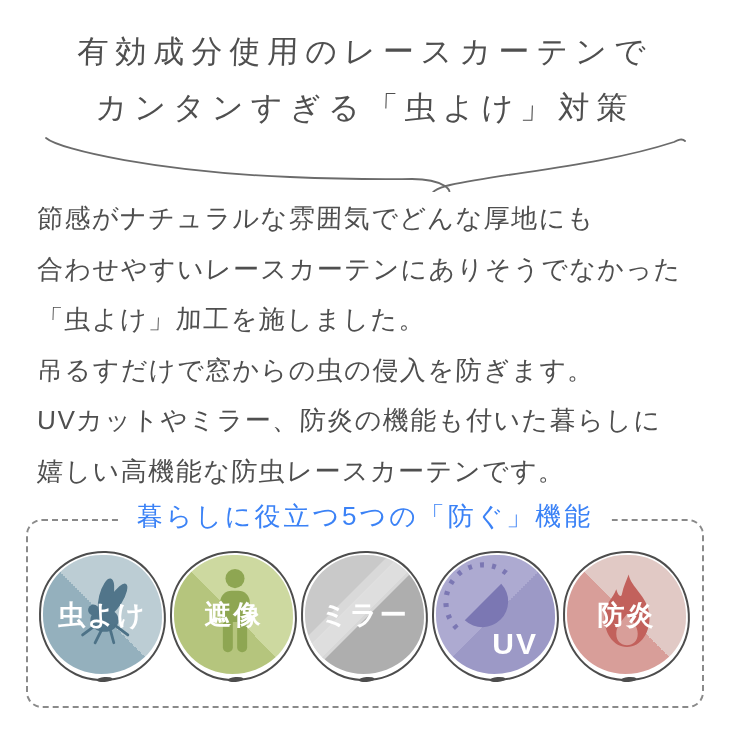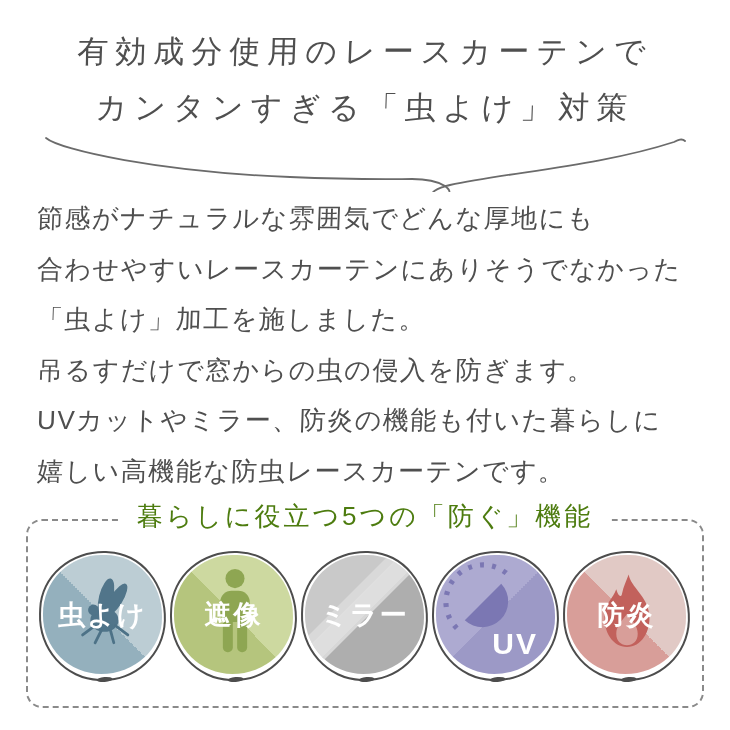--- a/index.html
+++ b/index.html
@@ -22,7 +22,7 @@
     border:2px dashed #8a8a8a;border-radius:16px;}
   .feature-title{position:absolute;top:-22px;left:50%;transform:translateX(-50%);
     background:#ffffff;padding:0 18px;font-size:26px;letter-spacing:3px;font-weight:500;
-    white-space:nowrap;color:#4d7c0f;}
+    white-space:nowrap;color:#3b82f6;}
   .circles{display:flex;justify-content:center;gap:9px;padding-top:33px;}
   
   .feature-item{position:relative;width:122px;height:122px;}

